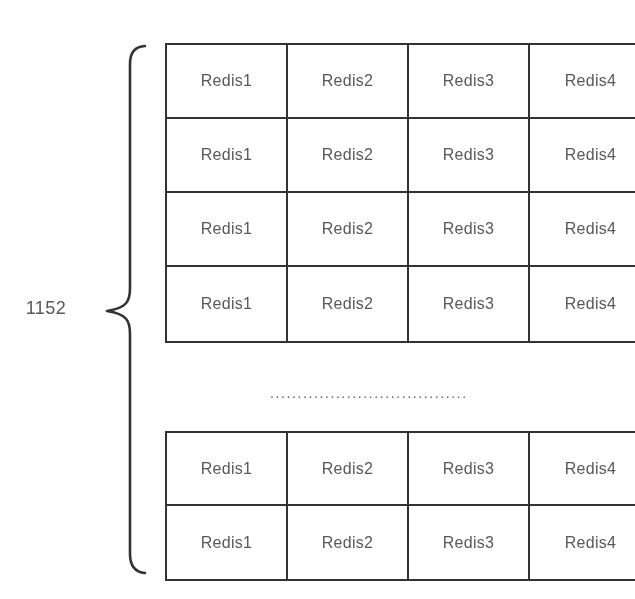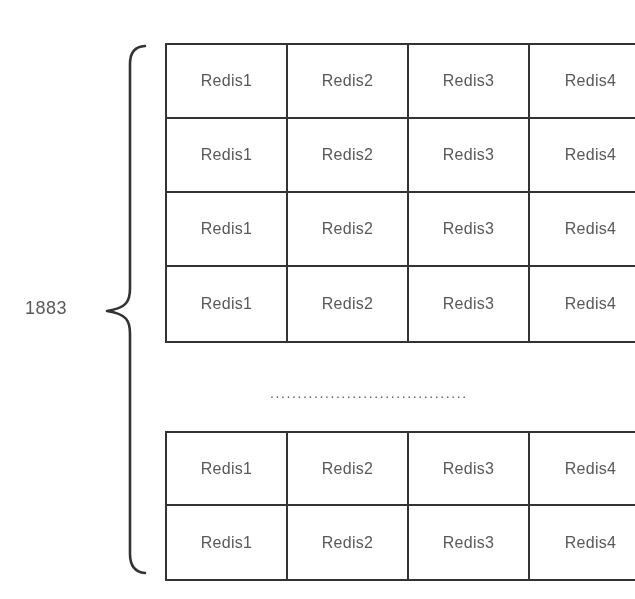--- a/index.html
+++ b/index.html
@@ -82,7 +82,7 @@
 
 <div class="canvas">
 
-  <div class="scale-label">1883</div>
+  <div class="scale-label">1152</div>
 
   <svg class="brace-svg" width="635" height="599" viewBox="0 0 635 599" xmlns="http://www.w3.org/2000/svg">
     <path d="M145,46 C134,46.5 130,53 130,64

